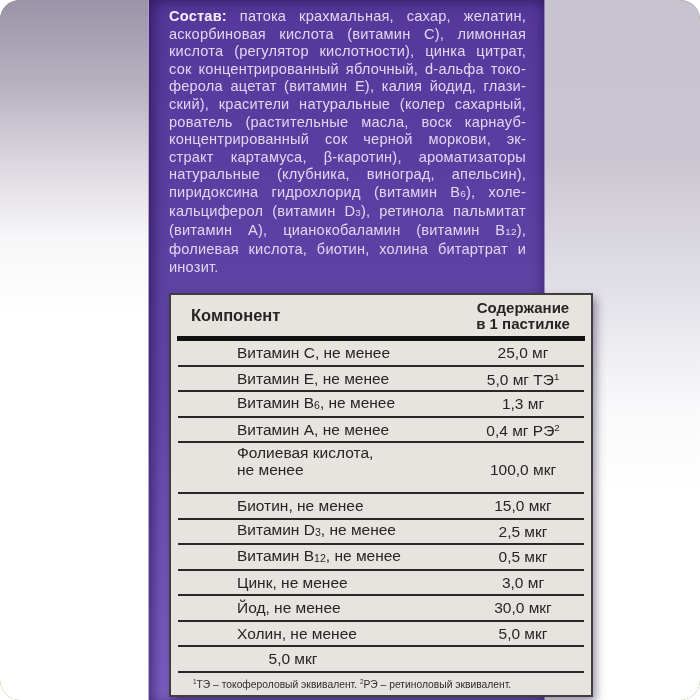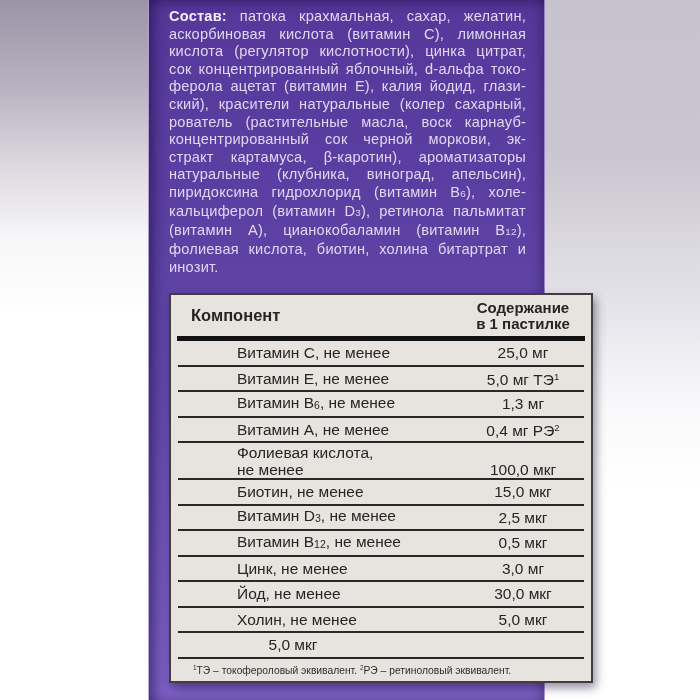--- a/index.html
+++ b/index.html
@@ -10,7 +10,7 @@
   }
   html,body{margin:0;padding:0;}
   body{font-family:"Liberation Sans","DejaVu Sans",sans-serif;}
-  .scene{position:relative;width:700px;height:700px;overflow:hidden;background:#4d7c0f;}
+  .scene{position:relative;width:700px;height:700px;overflow:hidden;background:#4d7c0f;border-radius:20px;}
 
   .bg-left{position:absolute;left:0;top:0;width:149px;height:700px;
     background:linear-gradient(180deg,var(--bg-left-top,#9b94a8) 0%,#b7b1bf 12%,#dddae1 24%,#f7f6f8 34%,#ffffff 45%);}

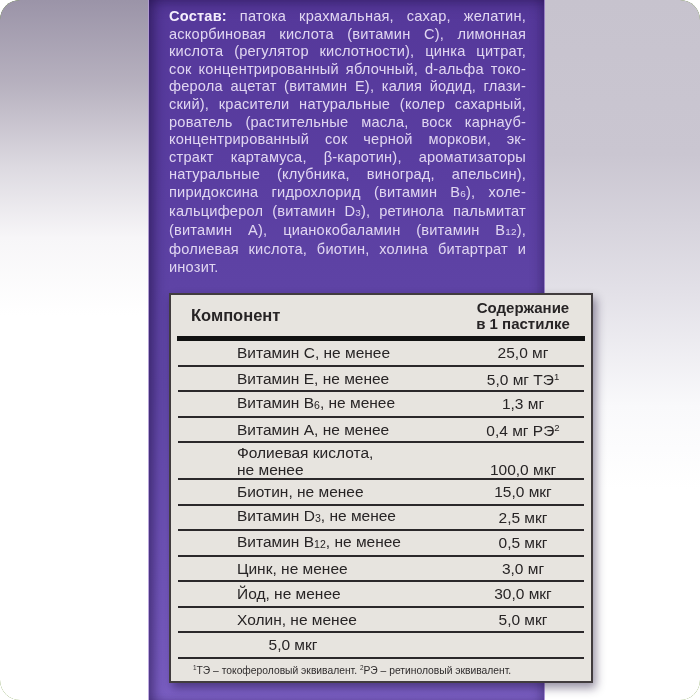--- a/index.html
+++ b/index.html
@@ -40,7 +40,7 @@
   .rule-thin{height:2px;background:var(--rule-color,#2b282a);margin:0 7px;}
   .trow{display:flex;align-items:center;min-height:23.5px;padding:1px 12px 1px 20px;
     font-size:15.5px;line-height:17px;box-sizing:border-box;margin-left:46px;}
-  .trow.tall{align-items:flex-end;padding-bottom:0;gap:20px;}
+  .trow.tall{align-items:flex-end;padding-bottom:14px;gap:20px;}
   .cell-name{flex:1;}
   .cell-value{width:112px;text-align:center;}
   .footnote{padding:3px 8px 5px 22px;font-size:10.3px;line-height:12px;color:#2f2c2d;}

